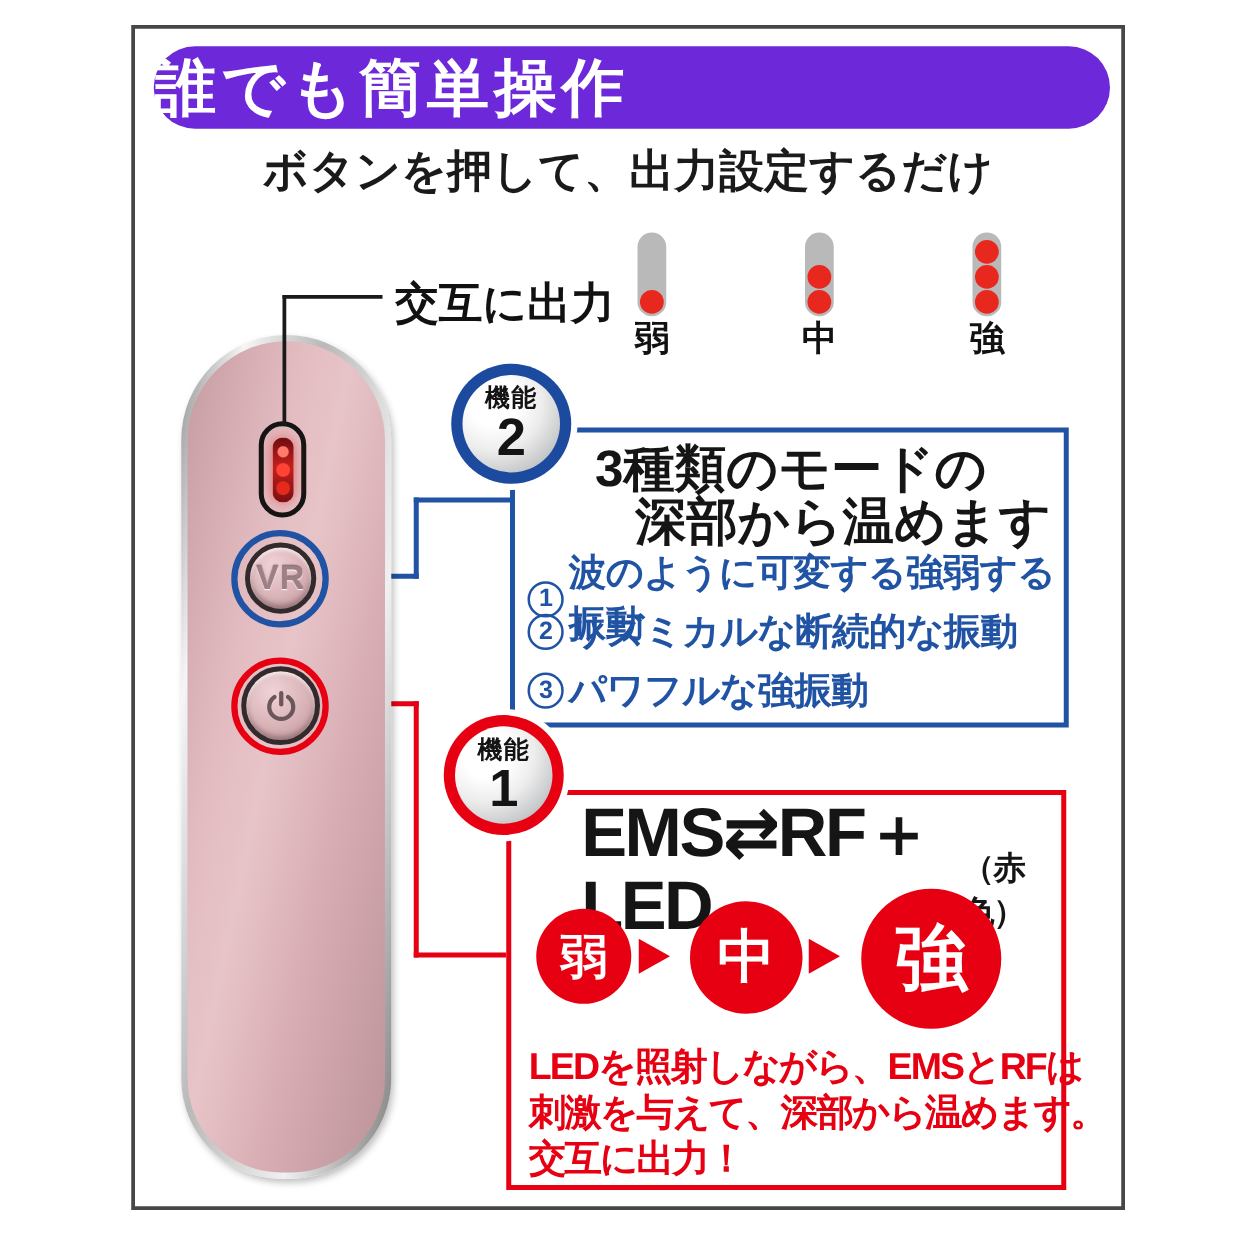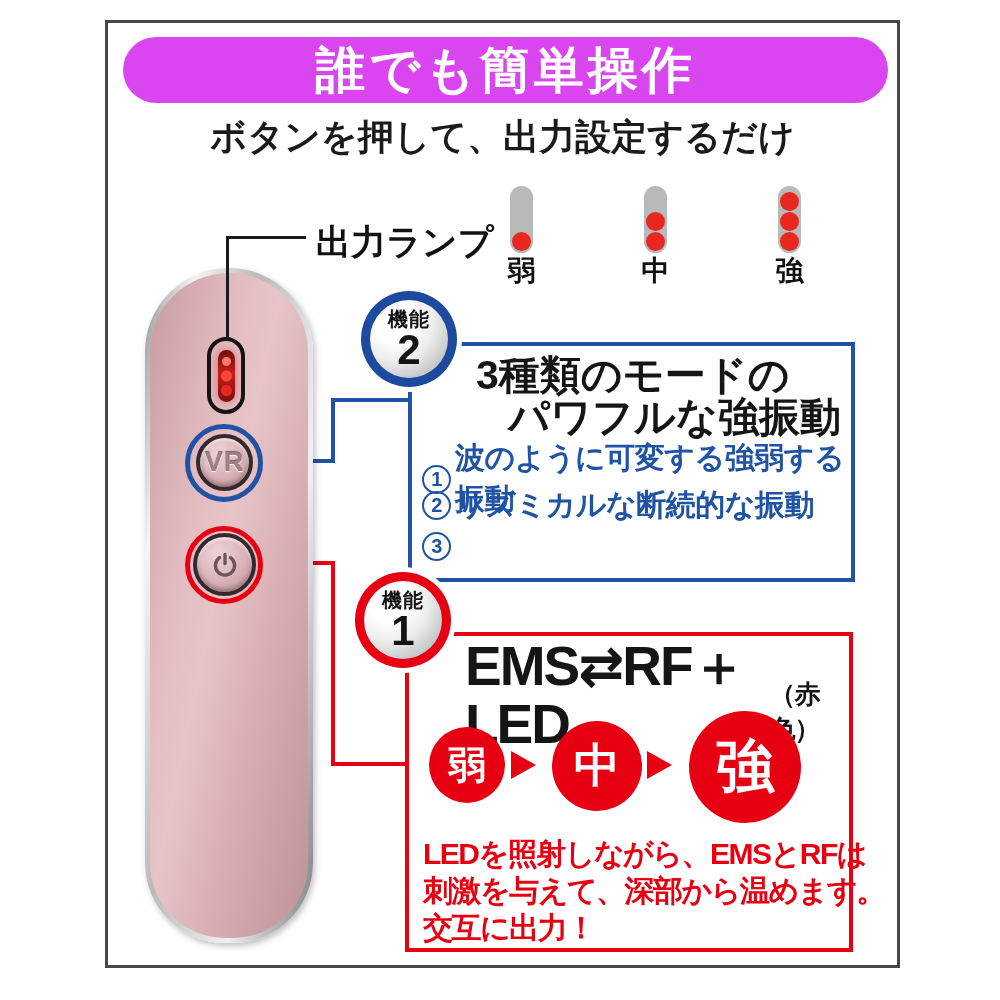--- a/index.html
+++ b/index.html
@@ -13,7 +13,7 @@
 
   
   .banner { position:absolute; left:123px; top:37px; width:765px; height:66px;
-            background:#d946ef; border-radius:34px; display:flex; align-items:center; justify-content:center; }
+            background:#6d28d9; border-radius:34px; display:flex; align-items:center; }
   .banner-title { color:#fff; font-size:50px; font-weight:bold; letter-spacing:4px; }
 
   .subtitle { position:absolute; left:105px; top:113px; width:795px; text-align:center;

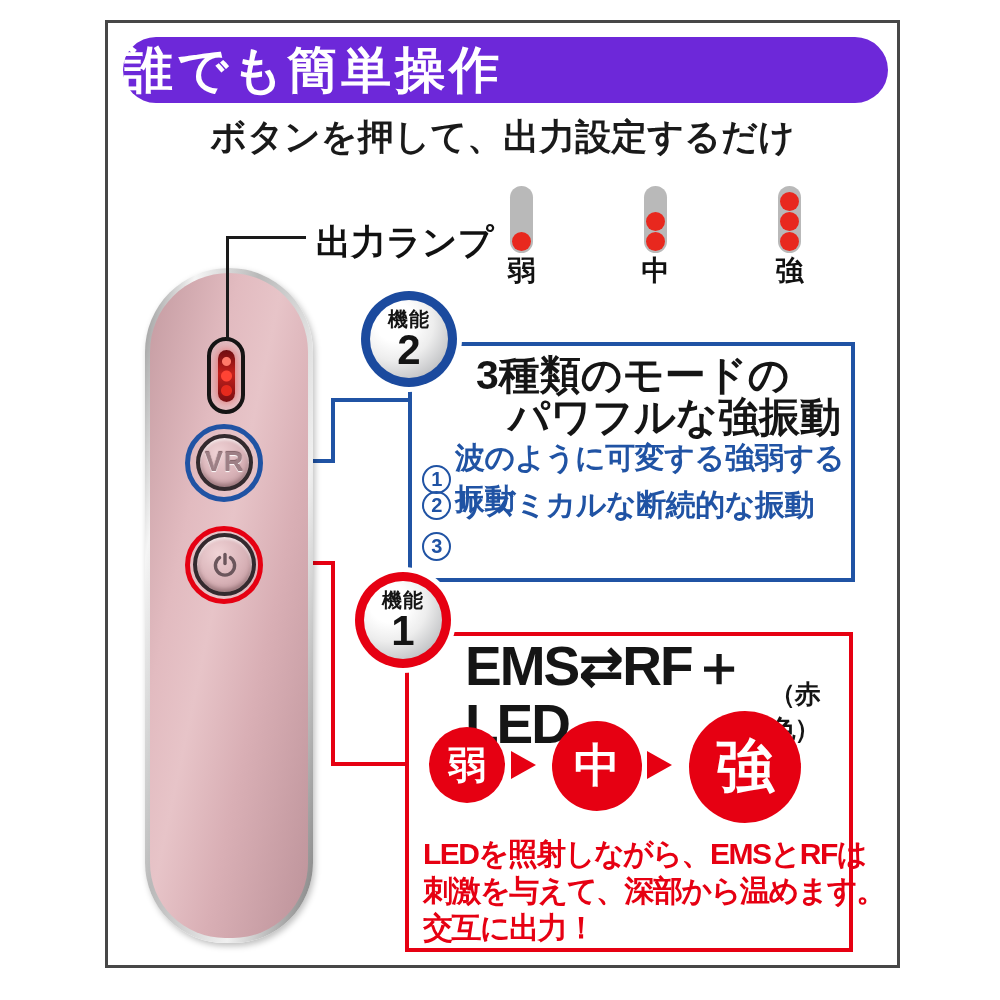--- a/index.html
+++ b/index.html
@@ -130,7 +130,7 @@
   </div>
   <div class="subtitle">ボタンを押して、出力設定するだけ</div>
 
-  <div class="lamp-label">出力ランプ</div>
+  <div class="lamp-label">交互に出力</div>
   <div class="line lamp-line-h"></div>
   <div class="line lamp-line-v"></div>
 

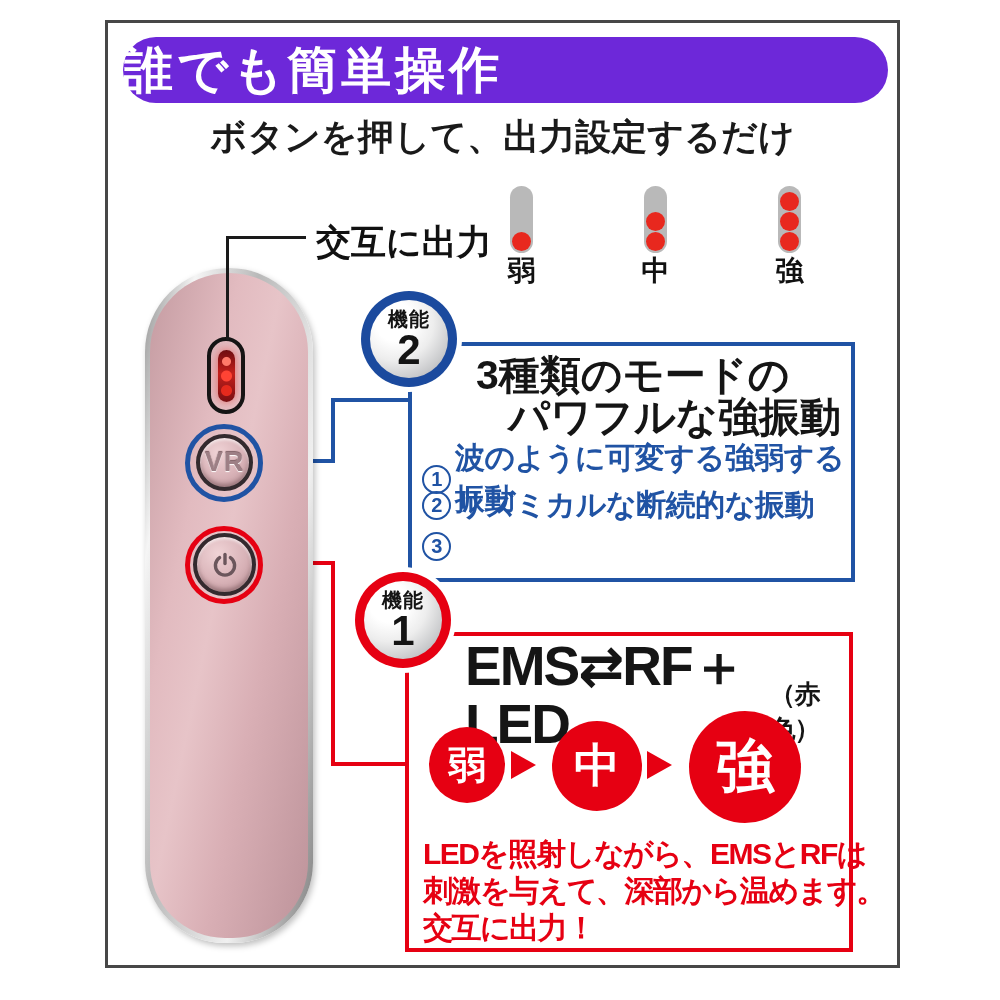--- a/index.html
+++ b/index.html
@@ -177,7 +177,7 @@
 
   <div class="fbox f2-box">
     <div class="f2-title1">3種類のモードの</div>
-    <div class="f2-title2">パワフルな強振動</div>
+    <div class="f2-title2">深部から温めます</div>
     <div class="f2-item f2-i1">
       <span class="circle-num">1</span>
       <span>波のように可変する強弱する振動</span>

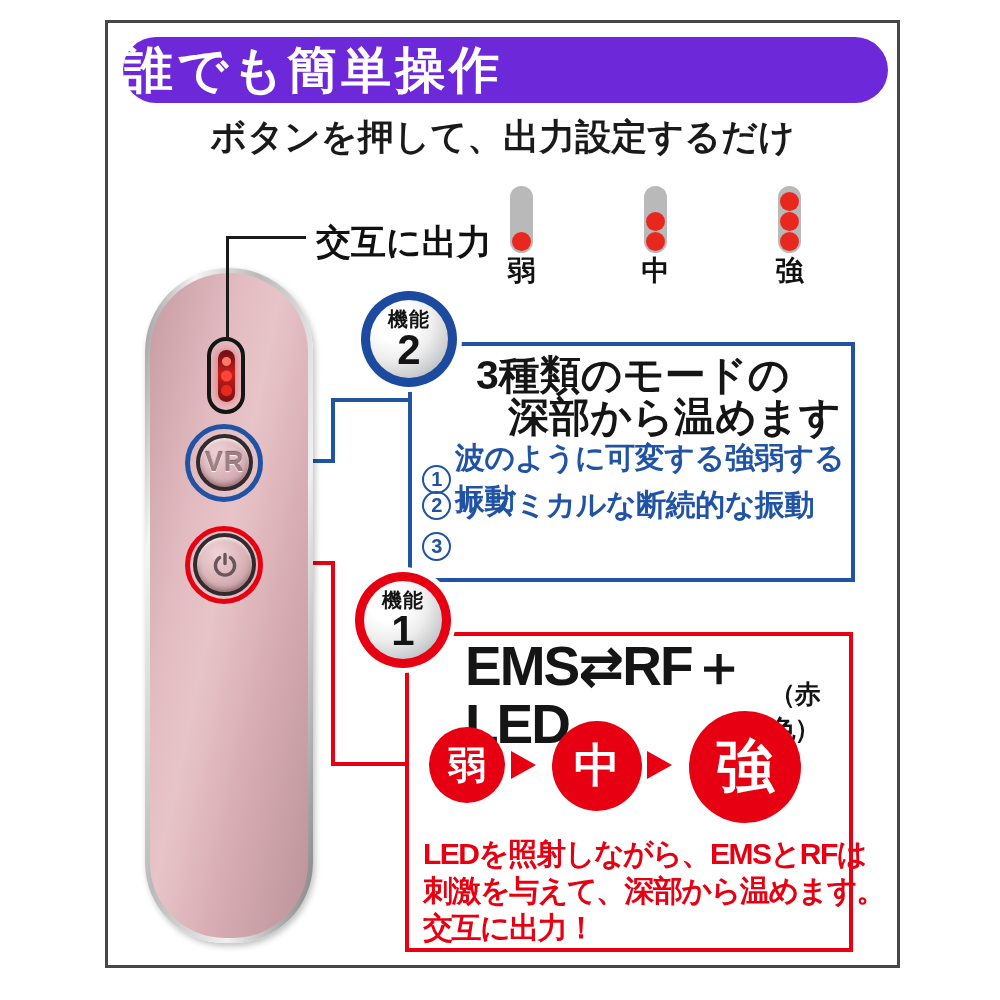--- a/index.html
+++ b/index.html
@@ -188,6 +188,7 @@
     </div>
     <div class="f2-item f2-i3">
       <span class="circle-num">3</span>
+      <span>パワフルな強振動</span>
     </div>
   </div>
   <div class="badge badge-2">

